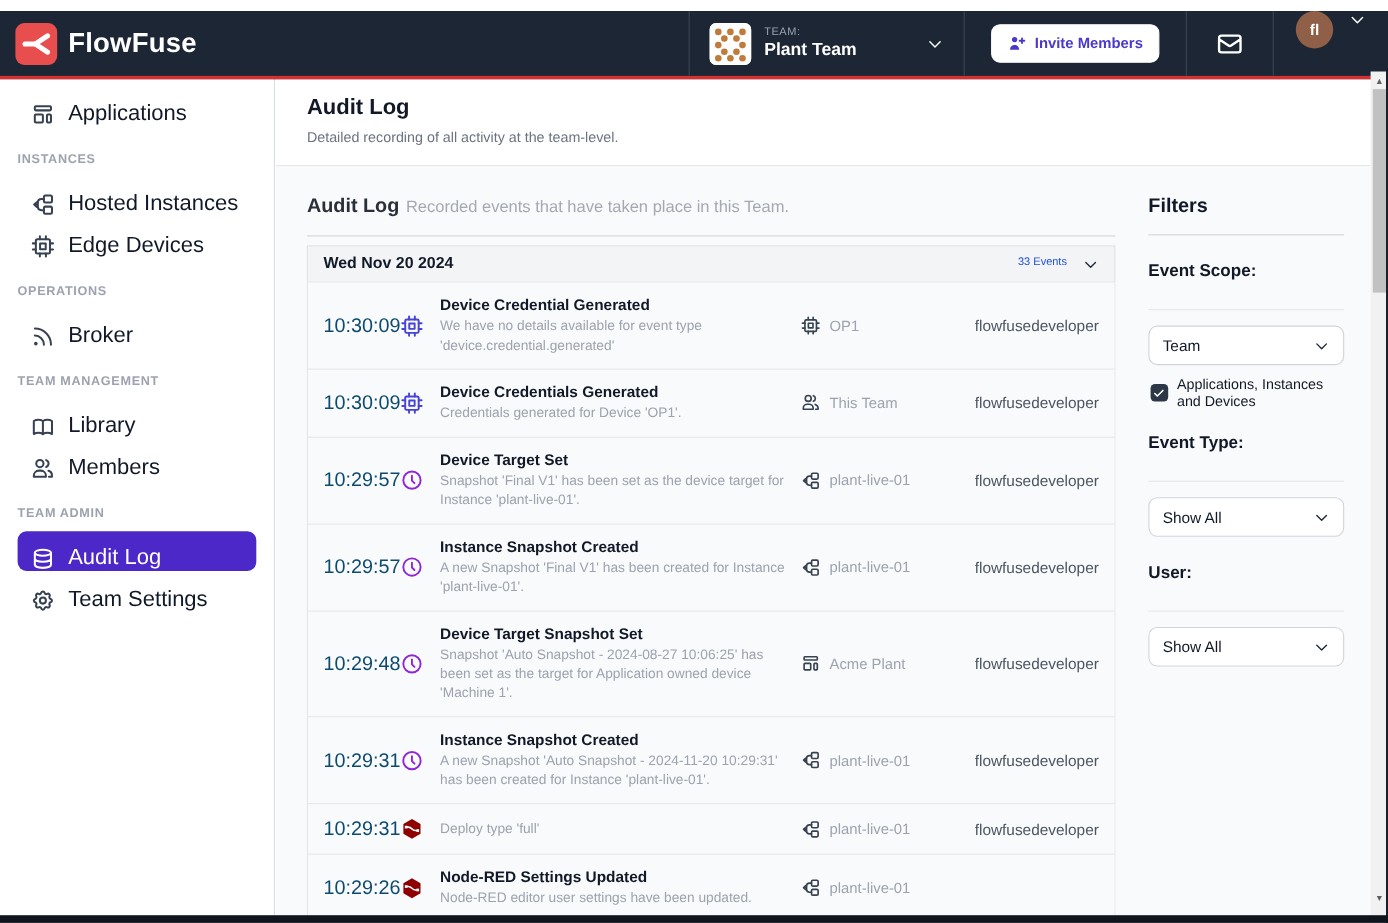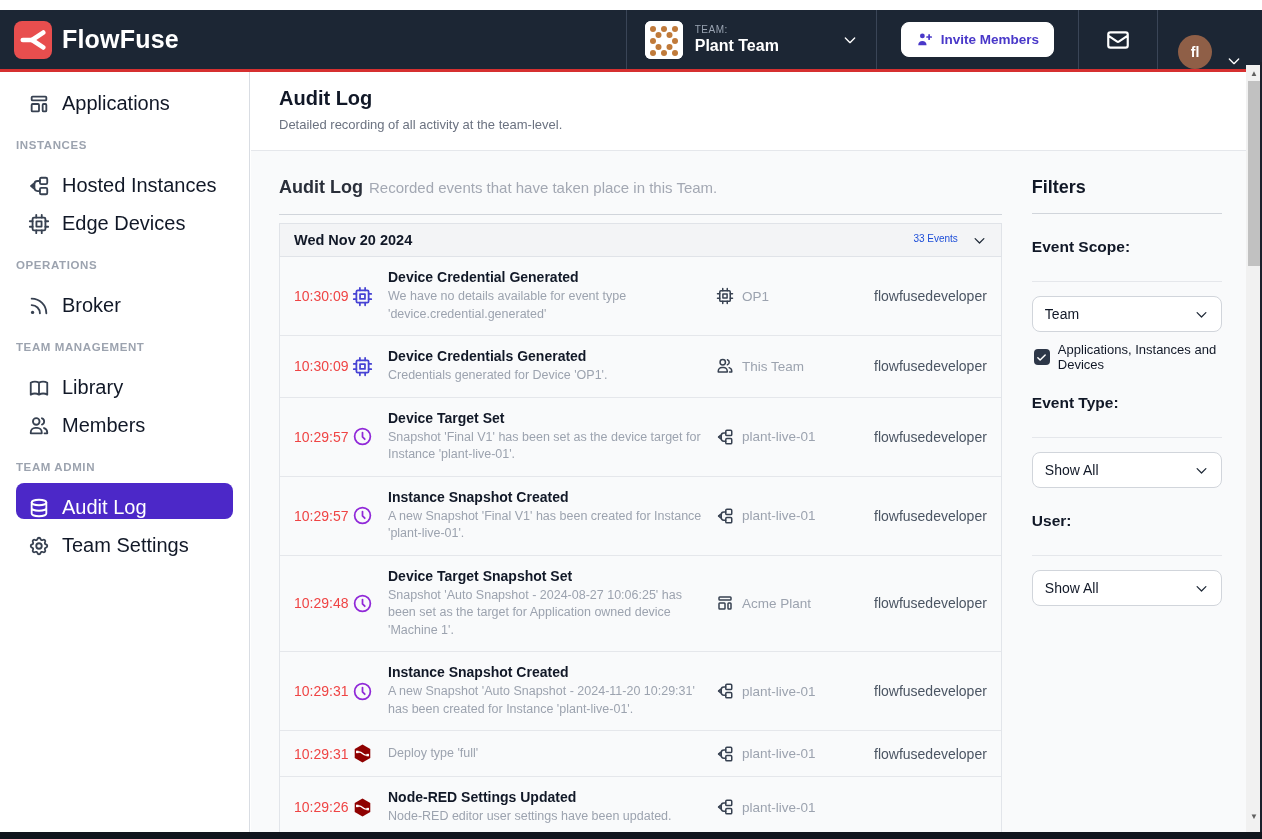--- a/index.html
+++ b/index.html
@@ -176,7 +176,7 @@
             <path d="M3 8l7.9 5.3a2 2 0 002.2 0L21 8M5 19h14a2 2 0 002-2V7a2 2 0 00-2-2H5a2 2 0 00-2 2v10a2 2 0 002 2z"></path>
           </svg>
         </div>
-      <div class="nav-sec avatar-sec" style="display:flex;align-items:flex-end;">
+      <div class="nav-sec avatar-sec" style="display:flex;align-items:flex-start;">
         <span class="user-avatar">fl</span>
         <span class="nav-chevron">
             <svg viewBox="0 0 24 24" fill="none" stroke="currentColor" stroke-width="2" stroke-linecap="round" stroke-linejoin="round">

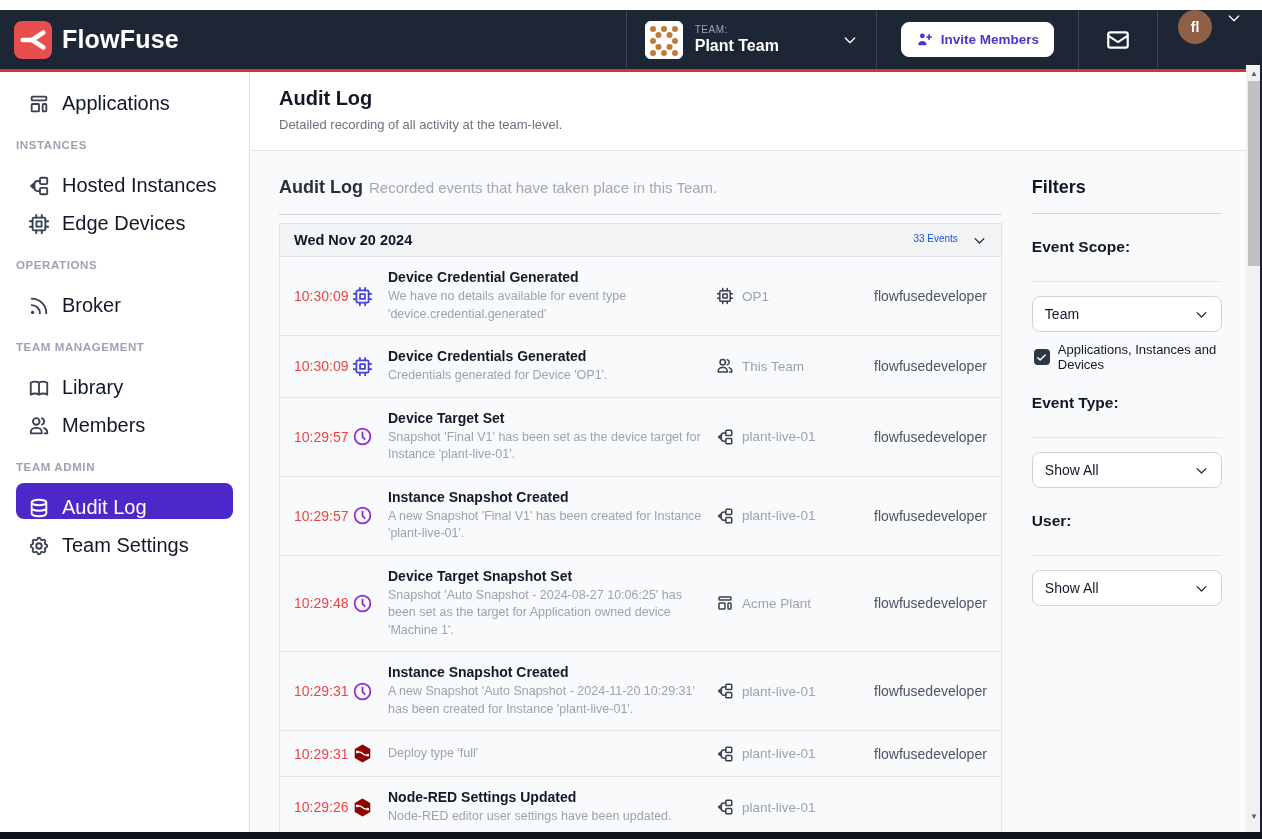--- a/index.html
+++ b/index.html
@@ -72,7 +72,7 @@
   .rows { border:1px solid #e2e5ea; border-top:none; background:#fafbfc; }
   .row { display:flex; align-items:center; padding:12px 14px; background:#f9fafb; }
   .row + .row { border-top:1px solid #e5e7eb; }
-  .cell-time { flex:0 0 58px; font-size:14px; color:#ef4444; }
+  .cell-time { flex:0 0 58px; font-size:18px; color:#0c4a6e; }
   .cell-icon { flex:0 0 36px; }
   .cell-icon svg { width:21px; height:21px; display:block; }
   .cell-icon.ic-chip { color:#4743d4; }

